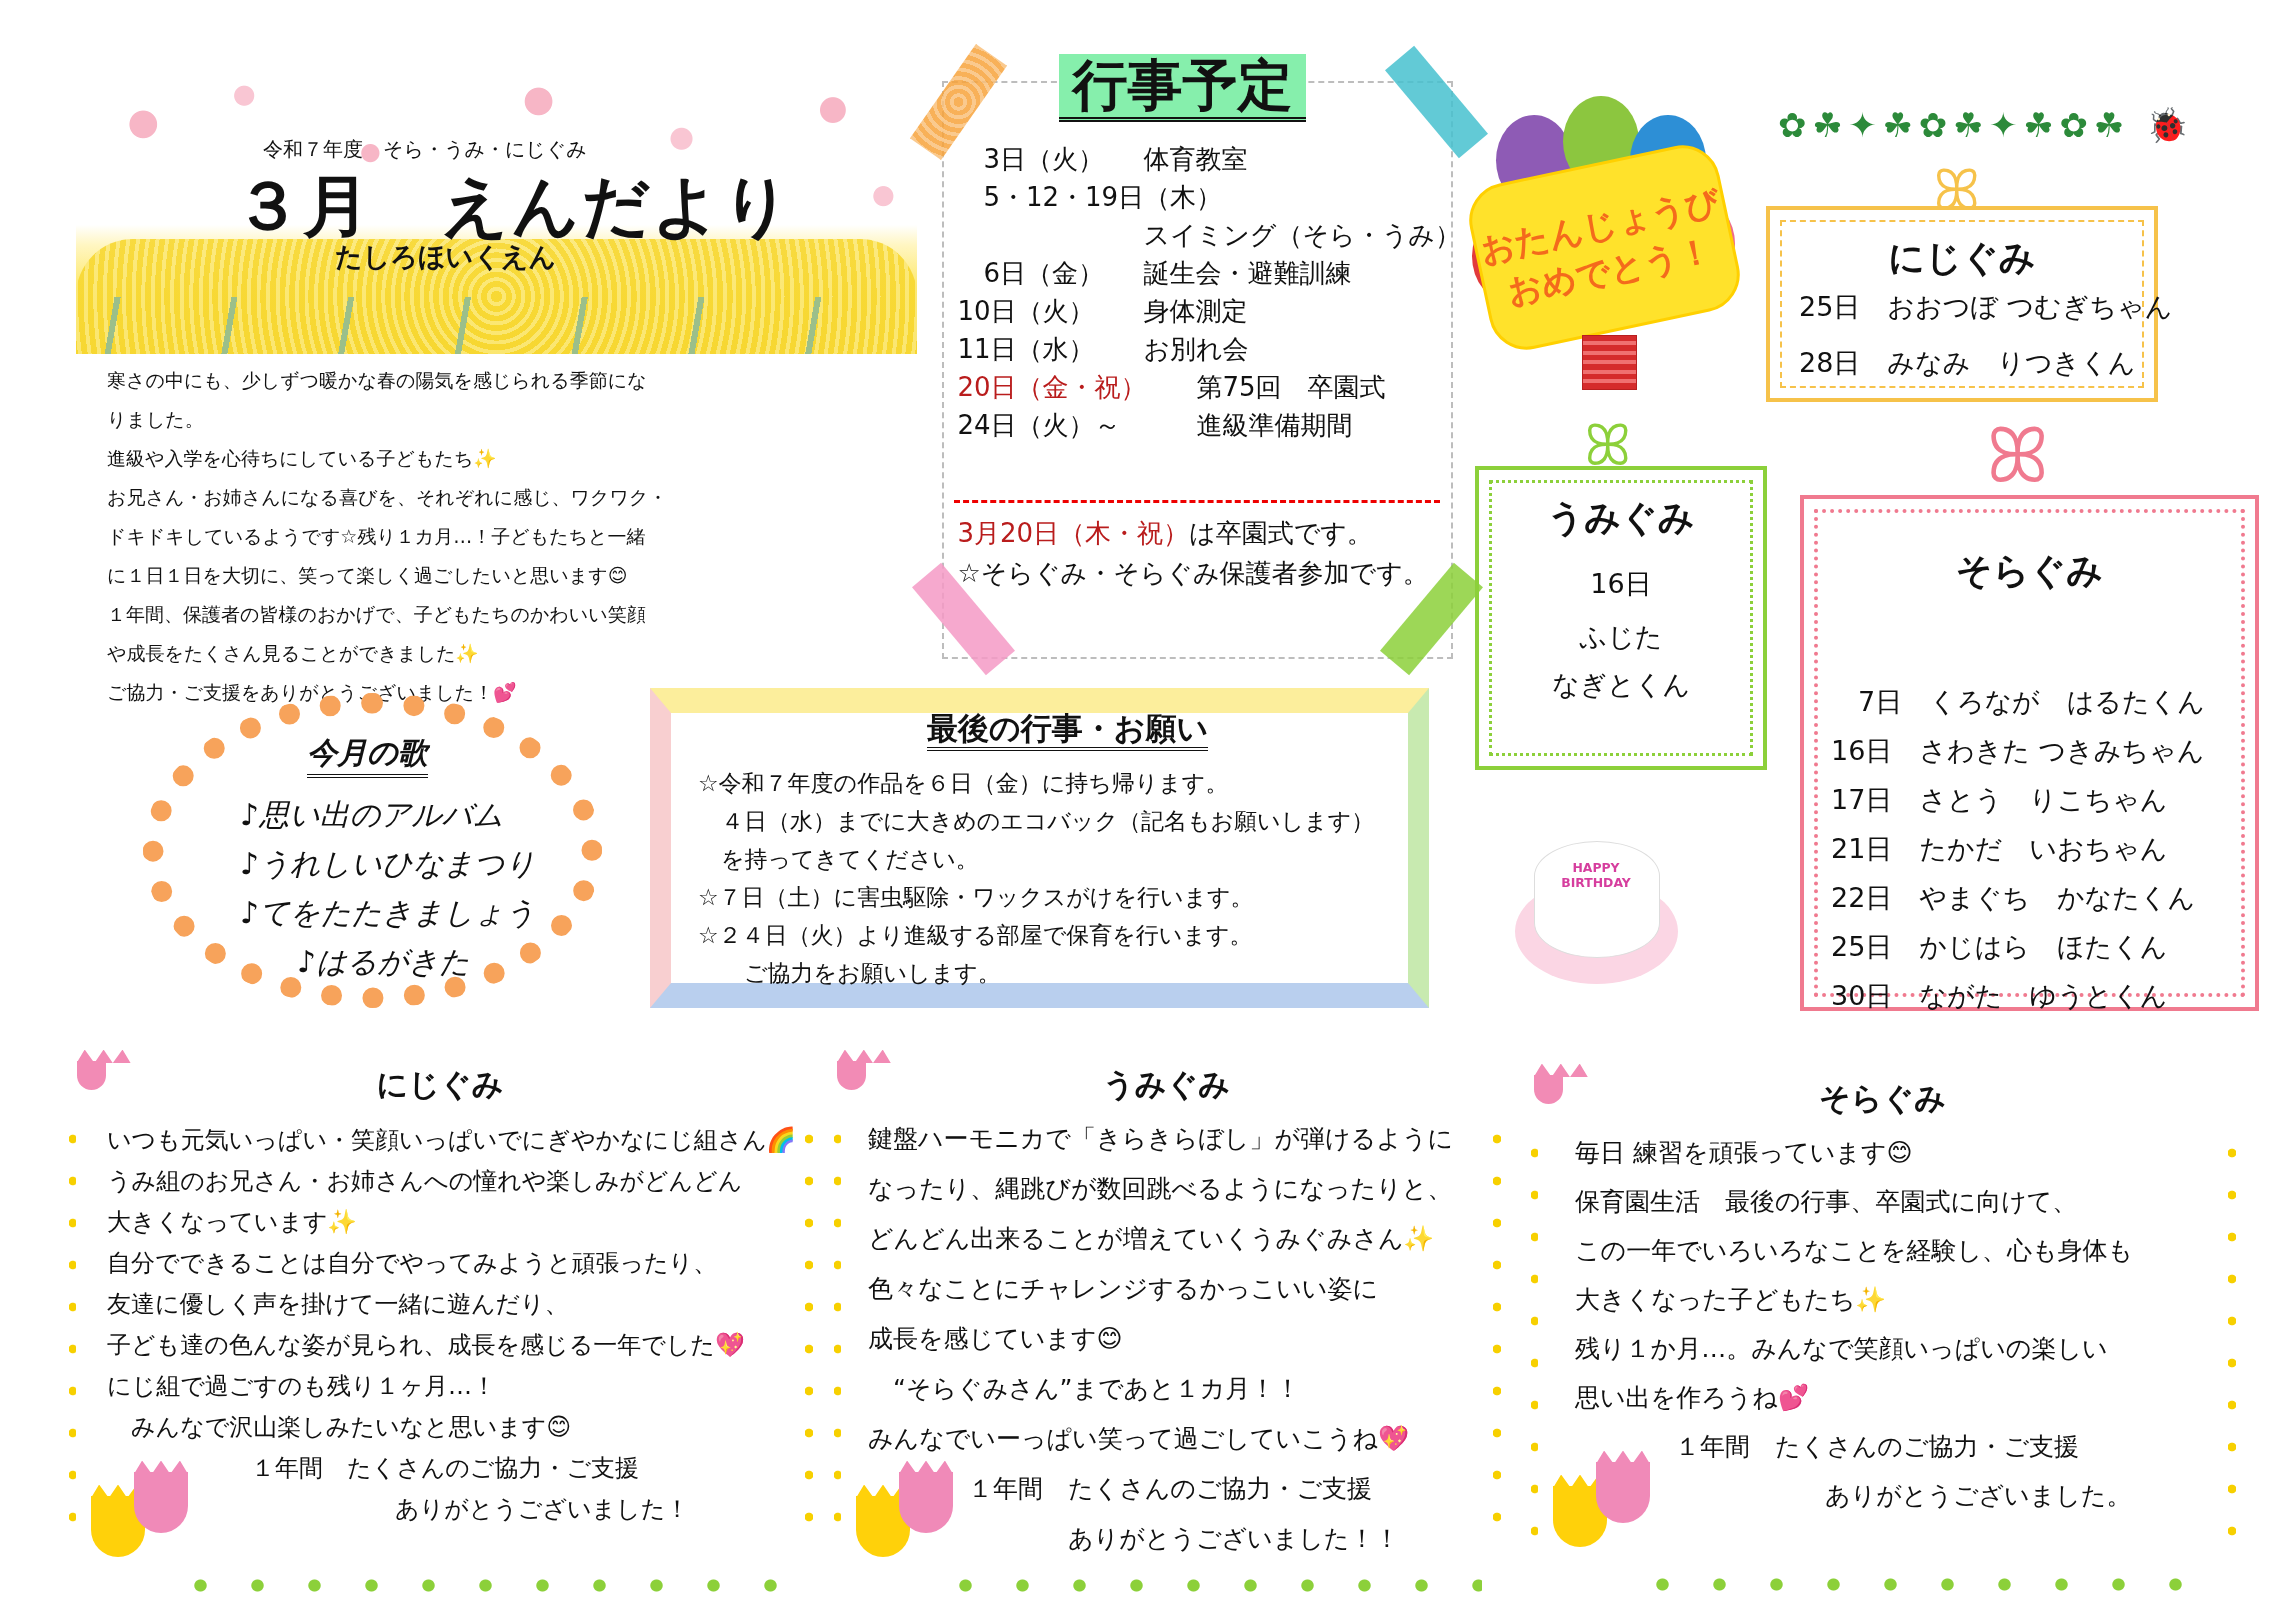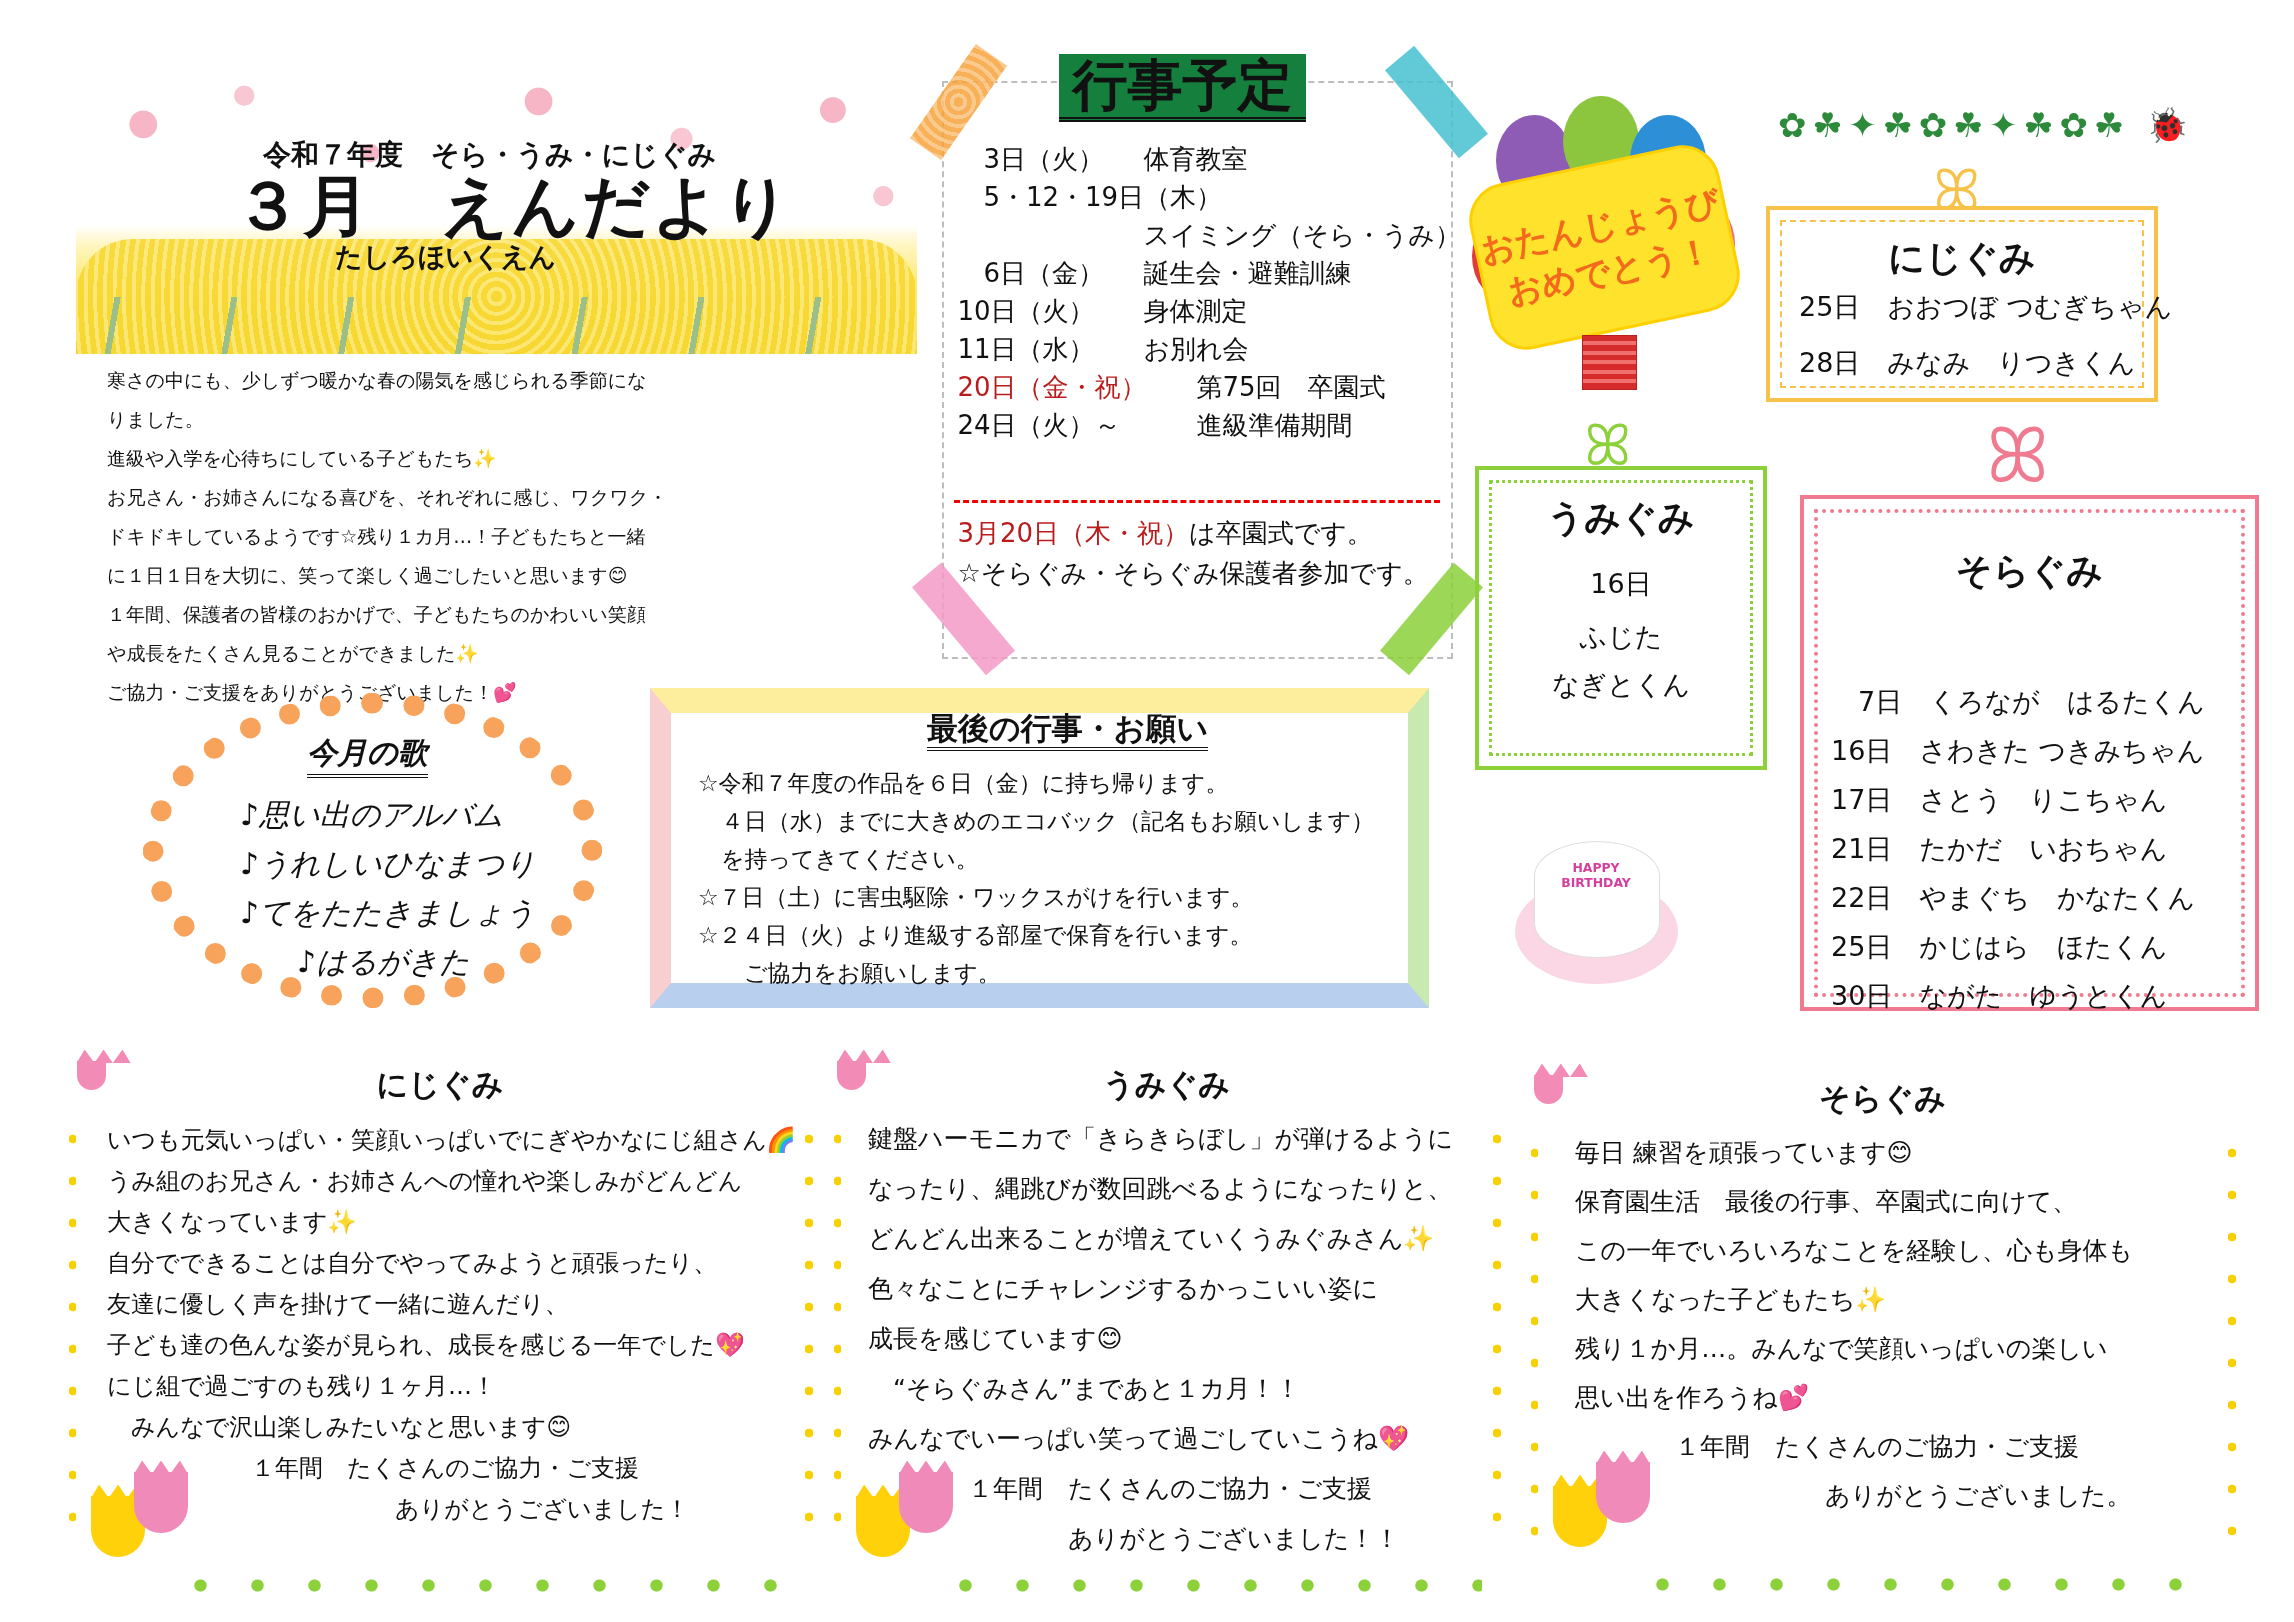--- a/index.html
+++ b/index.html
@@ -32,7 +32,7 @@
 
   
   #schedule{left:942px;top:81px;width:507px;height:574px;border:2.9px dashed #bdbdbd;}
-  #schedule .title{position:absolute;left:115px;top:-29px;background:#15803d;padding:0 13.4px;
+  #schedule .title{position:absolute;left:115px;top:-29px;background:#86efac;padding:0 13.4px;
      font-size:55px;font-weight:bold;border-bottom:5.7px double #111;line-height:63px;}
   #schedule .rows{position:absolute;left:13.4px;top:57px;font-size:26px;line-height:38px;}
   .row{display:flex;white-space:pre;}

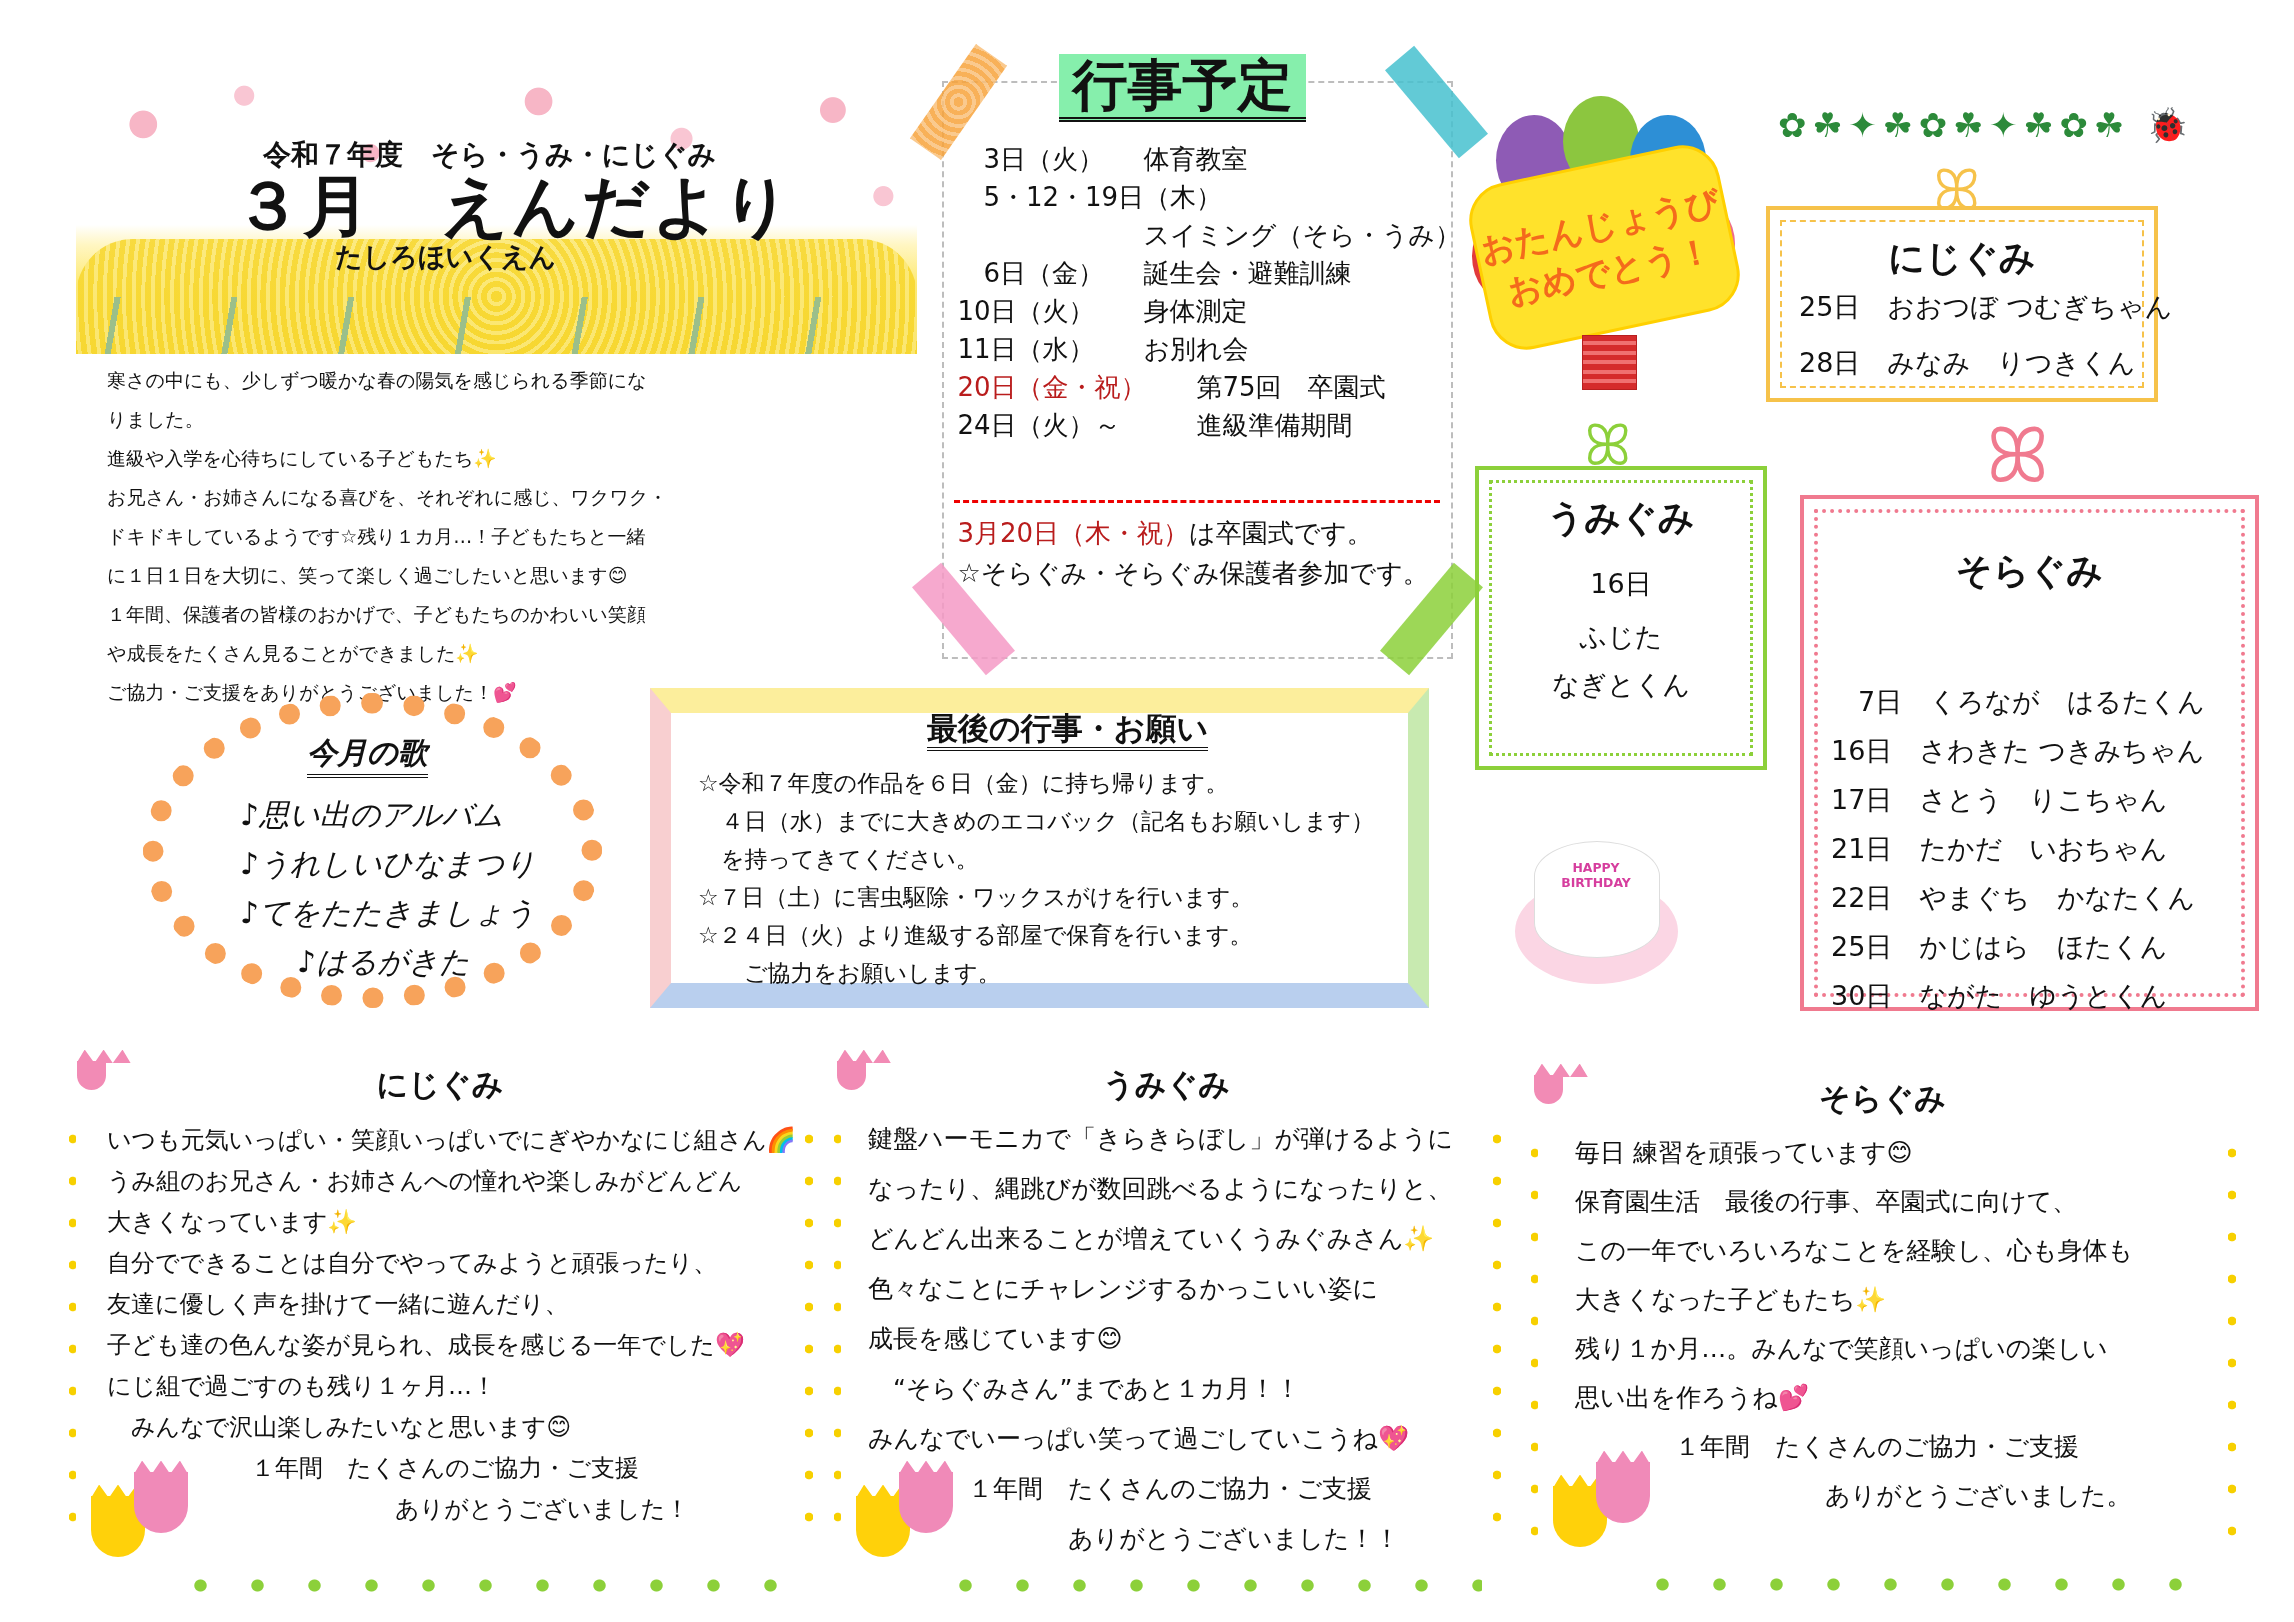--- a/index.html
+++ b/index.html
@@ -22,7 +22,7 @@
     opacity:.9;border-radius:57px 57px 0 0;}
   #banner .stems{position:absolute;left:0;right:0;bottom:0;height:57px;
     background:repeating-linear-gradient(100deg,transparent 0 38px,#9bbf8a 38px 44px,transparent 44px 115px);}
-  .sub-title{font-size:28px;font-weight:bold;position:absolute;left:186px;top:70px;}
+  .sub-title{font-size:20px;font-weight:normal;position:absolute;left:186px;top:70px;}
   .main-title{font-size:67px;font-weight:bold;position:absolute;left:158px;top:105px;letter-spacing:1.9px;}
   .school{font-size:27px;font-weight:bold;position:absolute;left:258px;top:191px;}
 

